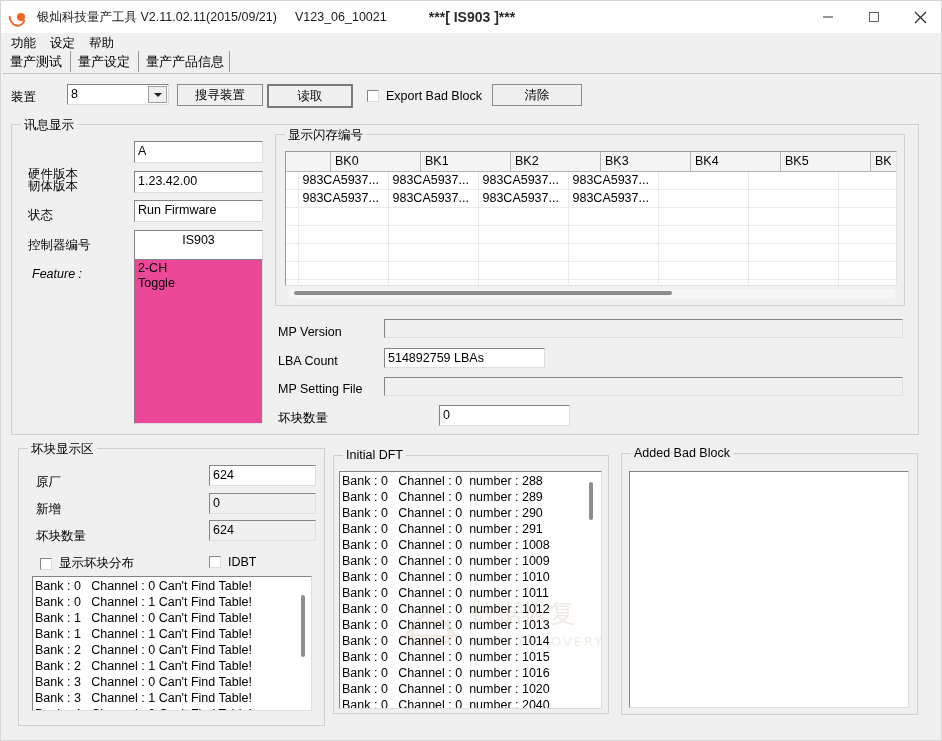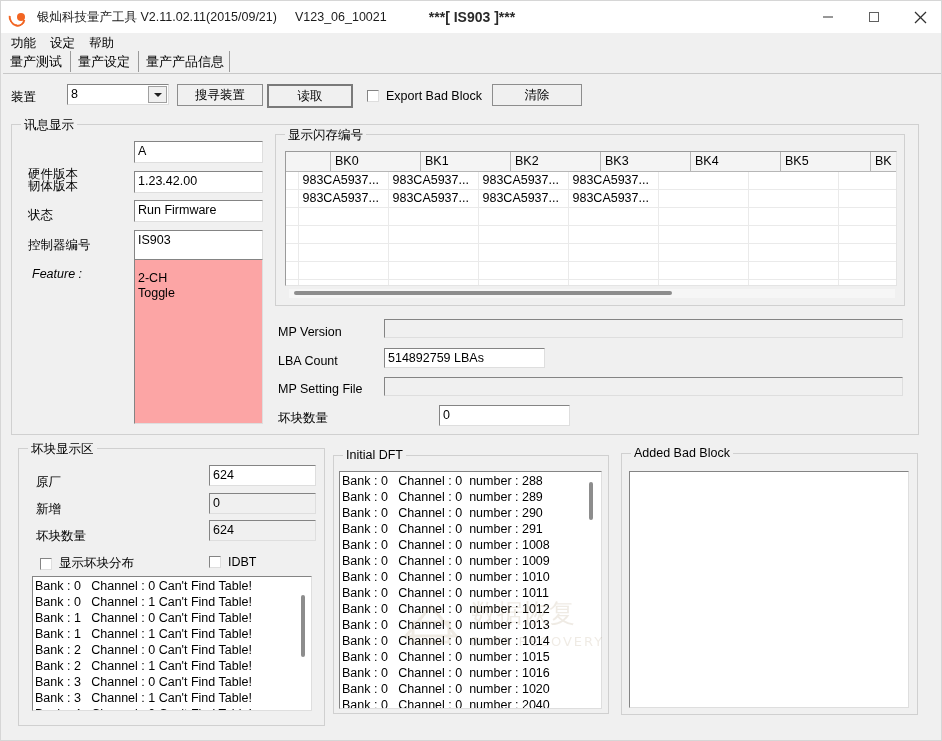--- a/index.html
+++ b/index.html
@@ -320,7 +320,7 @@
   <div class="tbox" style="left:133px; top:199px; width:129px; height:22px;">Run Firmware</div>
 
   <div class="lbl" style="left:27px; top:236px;">控制器编号</div>
-  <div class="tbox" style="left:133px; top:229px; width:129px; height:39px;">IS903</div>
+  <div class="tbox" style="left:133px; top:229px; width:129px; height:39px;text-align:center;">IS903</div>
 
   <div class="lbl" style="left:31px; top:266px;font-style:italic;">Feature :</div>
   <div class="feature-box" style="left:133px; top:258px; width:129px; height:165px;">

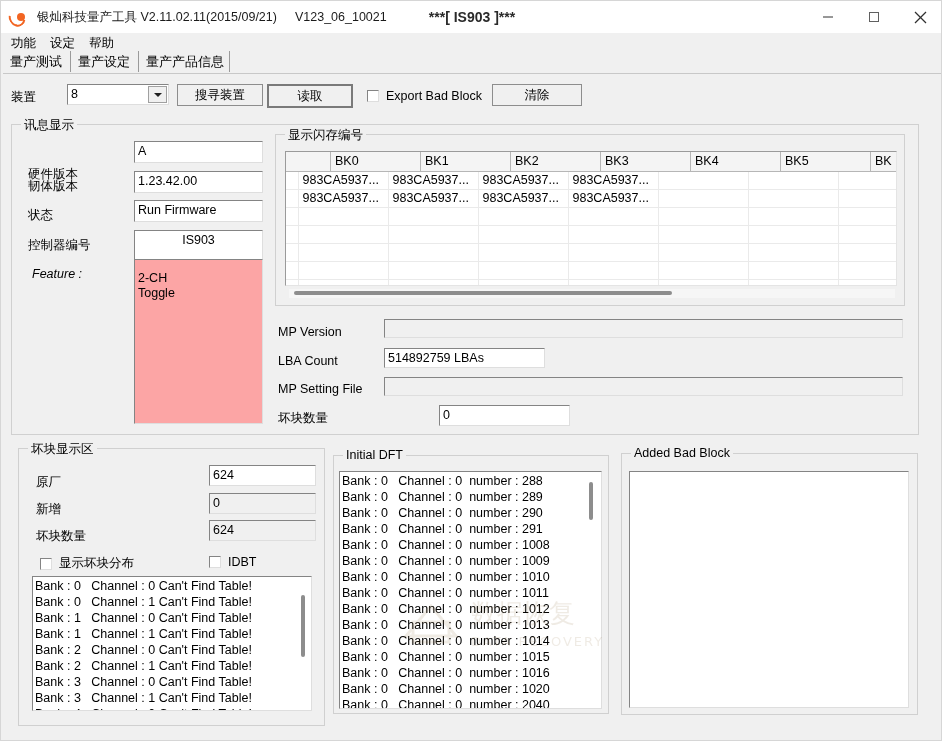--- a/index.html
+++ b/index.html
@@ -229,13 +229,13 @@
 
   .feature-box {
     position: absolute; box-sizing: border-box;
-    background: #fca5a5;
+    background: #ec4899;
     border-top: 1px solid #848484;
     border-left: 1px solid #848484;
     border-right: 1px solid #dedede;
     border-bottom: 1px solid #dedede;
     font-size: 12.5px; line-height: 15px; color: #000;
-    padding: 11px 3px; overflow: hidden;
+    padding: 1px 3px; overflow: hidden;
   }
 
   

